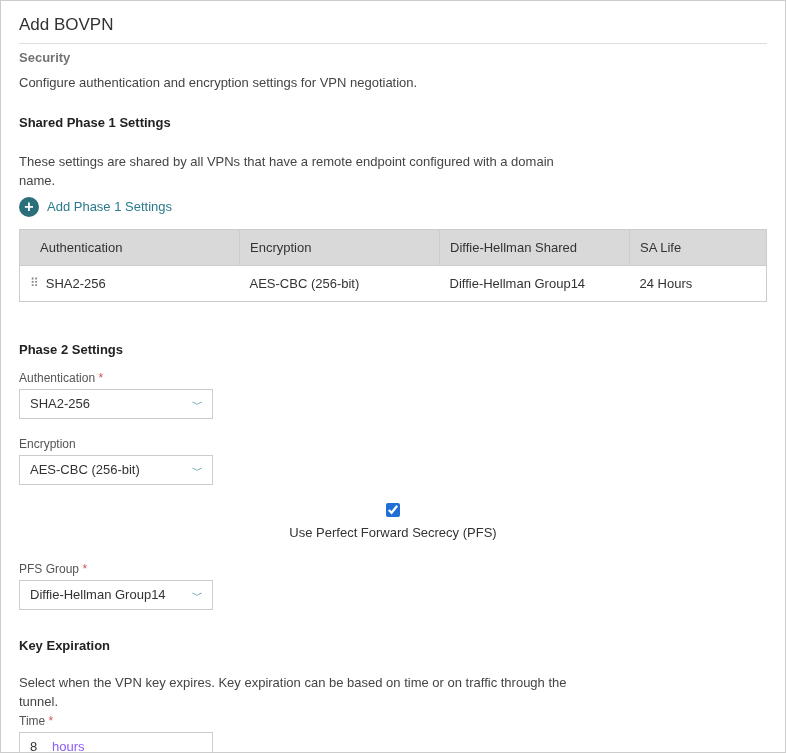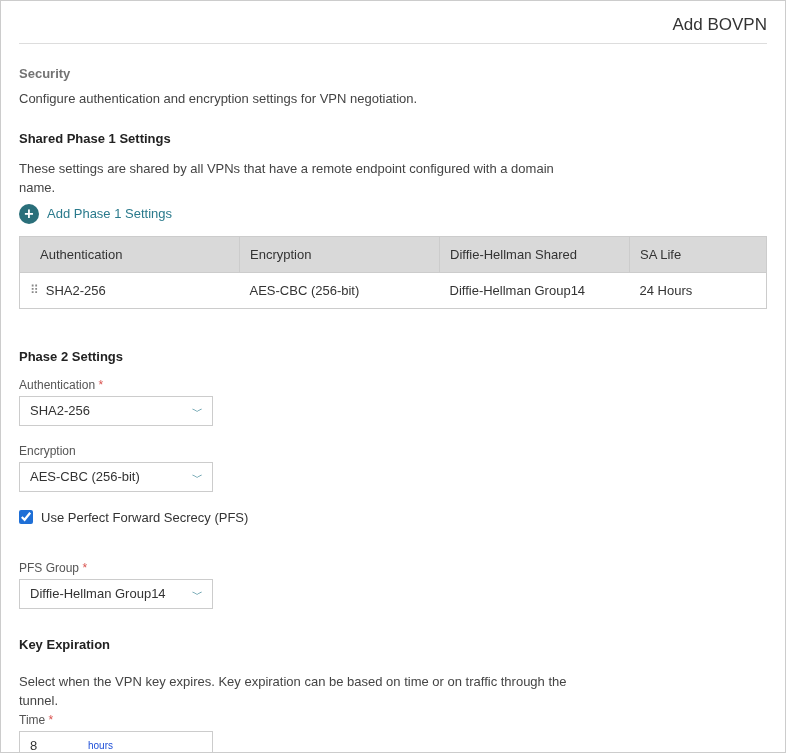--- a/index.html
+++ b/index.html
@@ -24,8 +24,7 @@
       color: #333;
       padding-bottom: 8px;
       border-bottom: 1px solid #ddd;
-      margin-bottom: 22px;
-      text-align: right;
+      margin-bottom: 6px;
     }
     .section-heading {
       font-size: 13px;

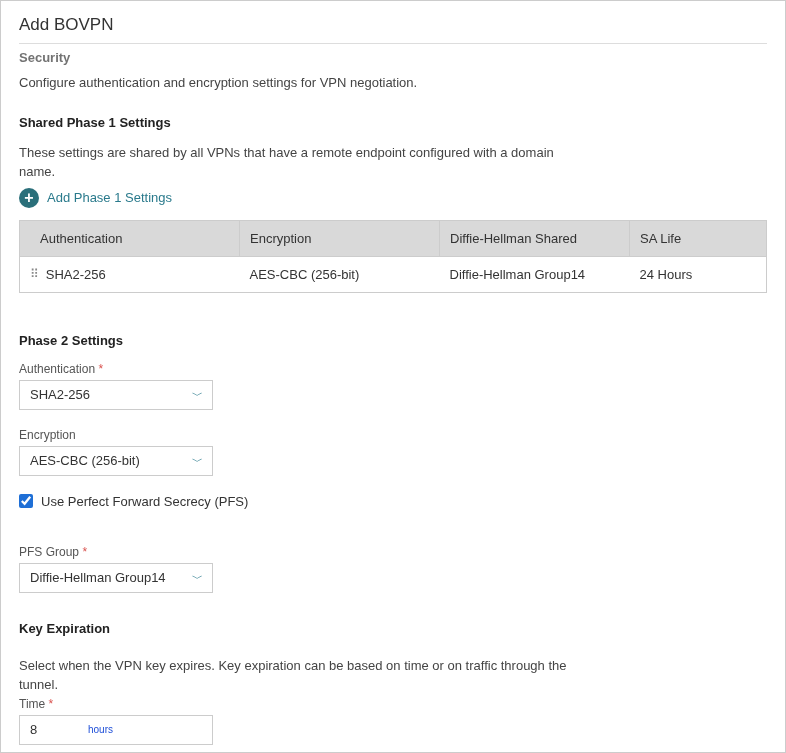--- a/index.html
+++ b/index.html
@@ -43,7 +43,7 @@
       font-size: 13px;
       font-weight: 700;
       color: #222;
-      margin-bottom: 13px;
+      margin-bottom: 22px;
     }
     .add-link-row {
       display: flex;

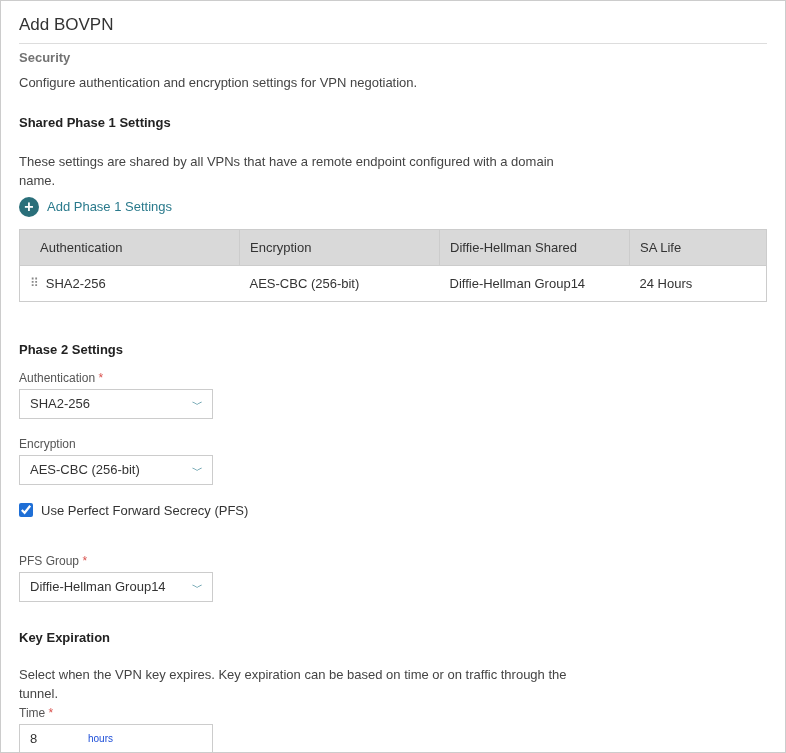--- a/index.html
+++ b/index.html
@@ -144,7 +144,8 @@
       display: flex;
       align-items: center;
       gap: 8px;
-      margin-bottom: 36px;
+      margin-bottom: 22px;
+      flex-direction: column;
     }
     .checkbox-row input[type="checkbox"] {
       width: 14px;

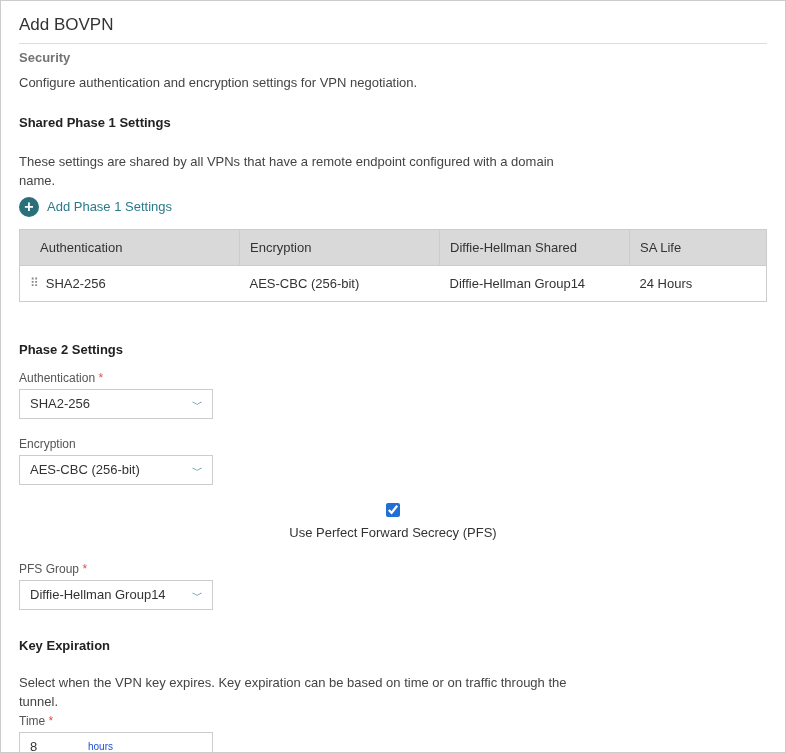--- a/index.html
+++ b/index.html
@@ -180,9 +180,8 @@
       text-align: left;
     }
     .time-unit {
-      color: #1d4ed8;
-      font-size: 10px;
-      margin-left: 36px;
+      color: #8b5cf6;
+      font-size: 13px;
     }
     .col-auth { width: 220px; }
     .col-enc { width: 200px; }

